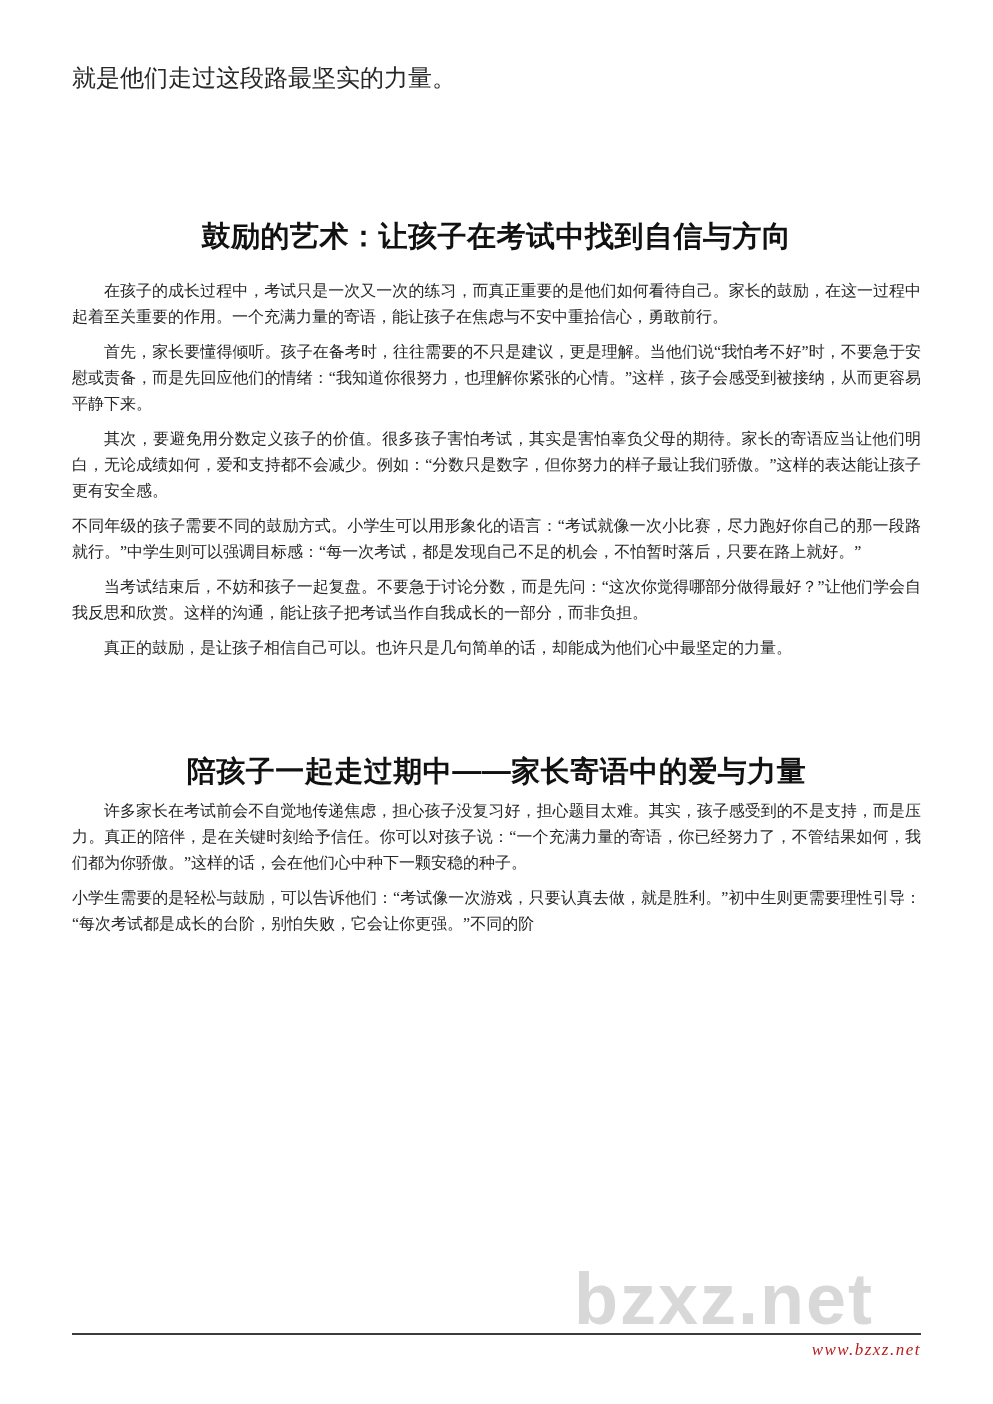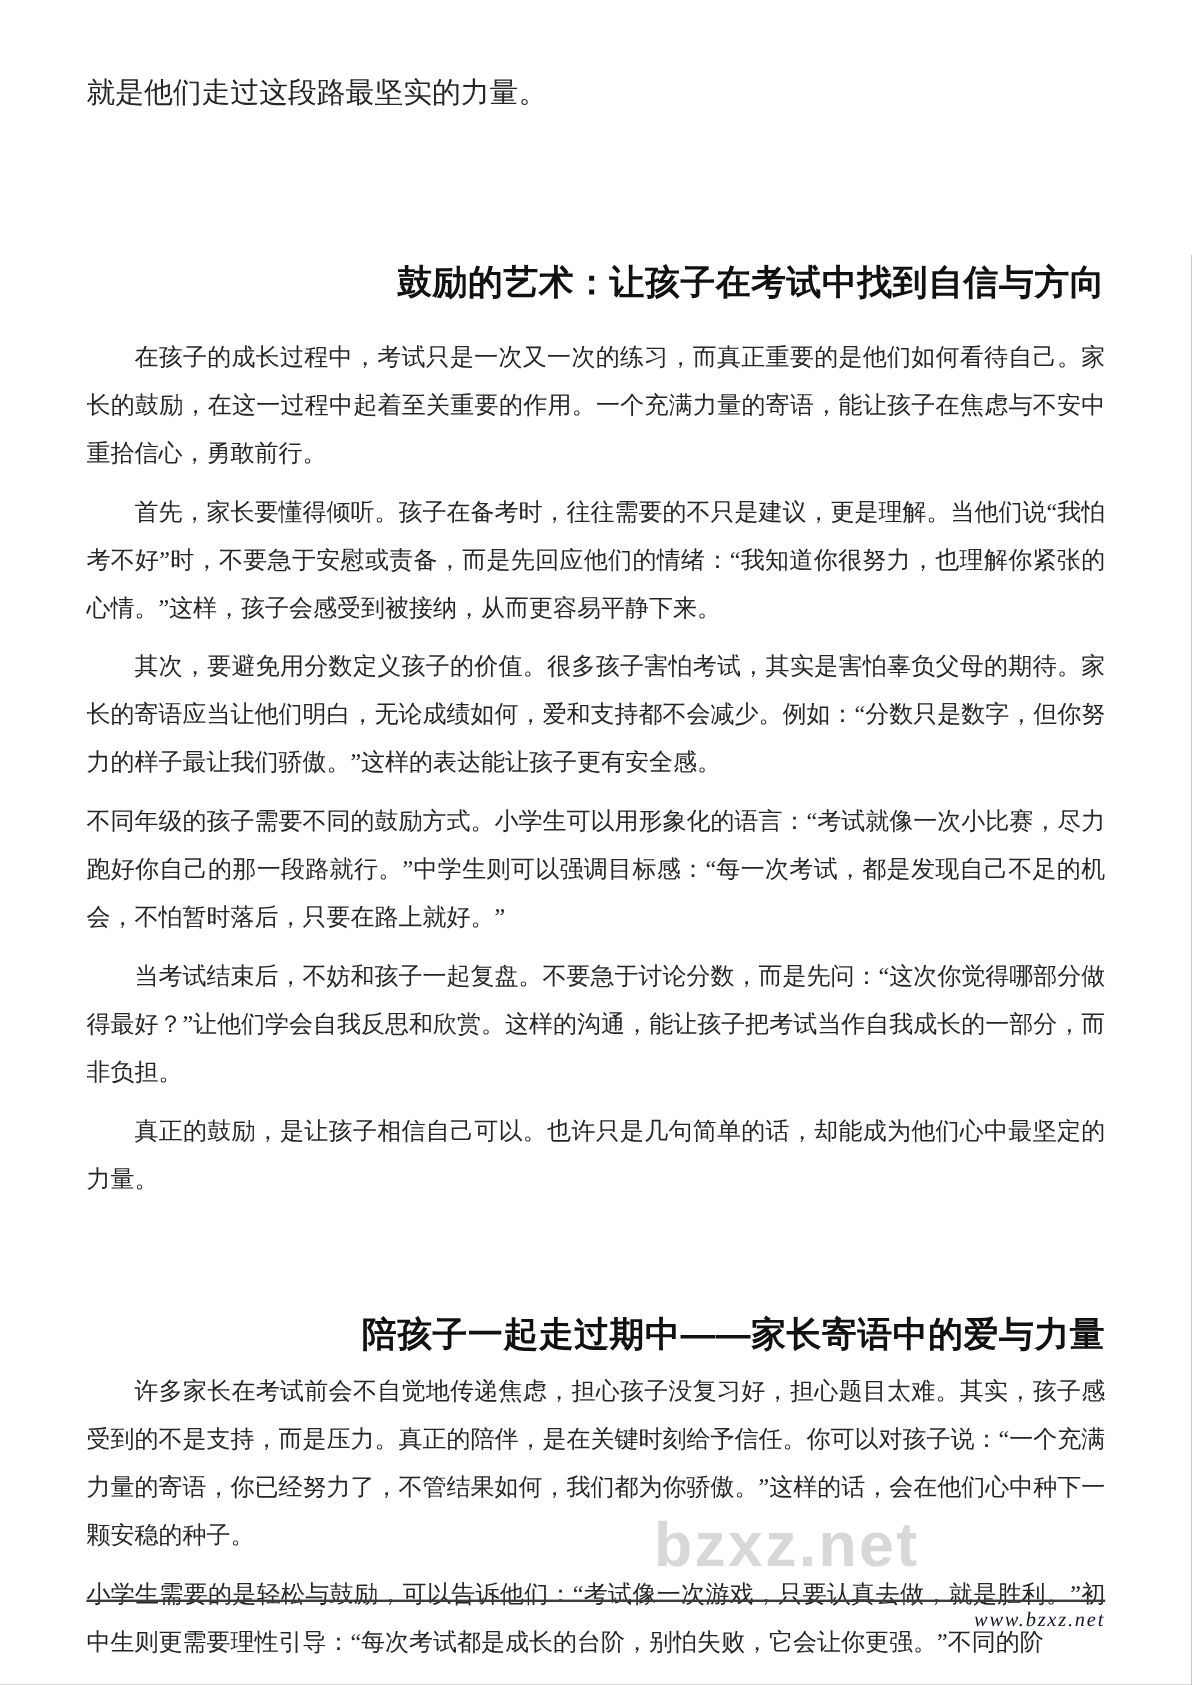--- a/index.html
+++ b/index.html
@@ -31,7 +31,7 @@
     color: #111111;
     font-size: 29px;
     line-height: 36px;
-    text-align: right;
+    text-align: center;
     letter-spacing: 0.5px;
   }
   h1.title-1 { margin-top: 122px; }

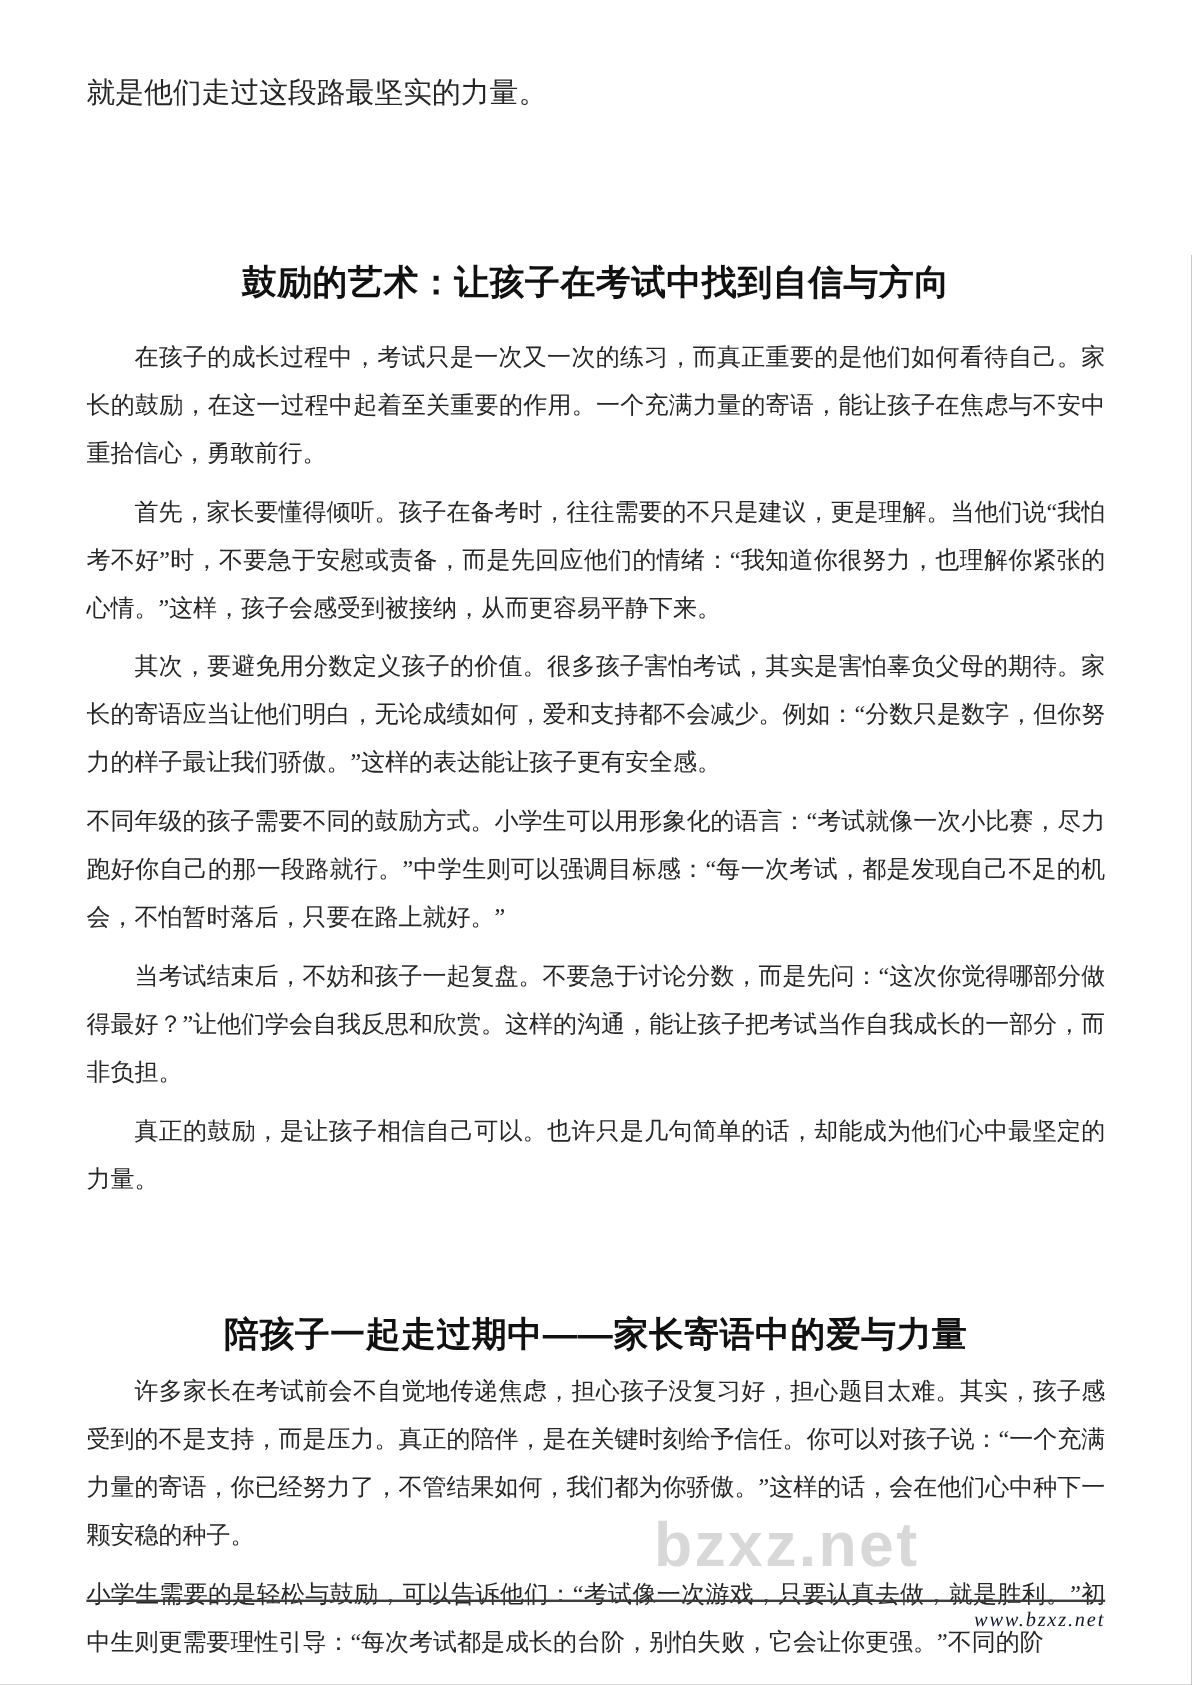--- a/index.html
+++ b/index.html
@@ -37,8 +37,8 @@
   h1.title-1 { margin-top: 122px; }
   h1.title-2 { margin-top: 92px; }
   p.body-para {
-    font-size: 20px;
-    line-height: 40px;
+    font-size: 16px;
+    line-height: 26px;
     text-align: justify;
     margin-top: 9px;
   }

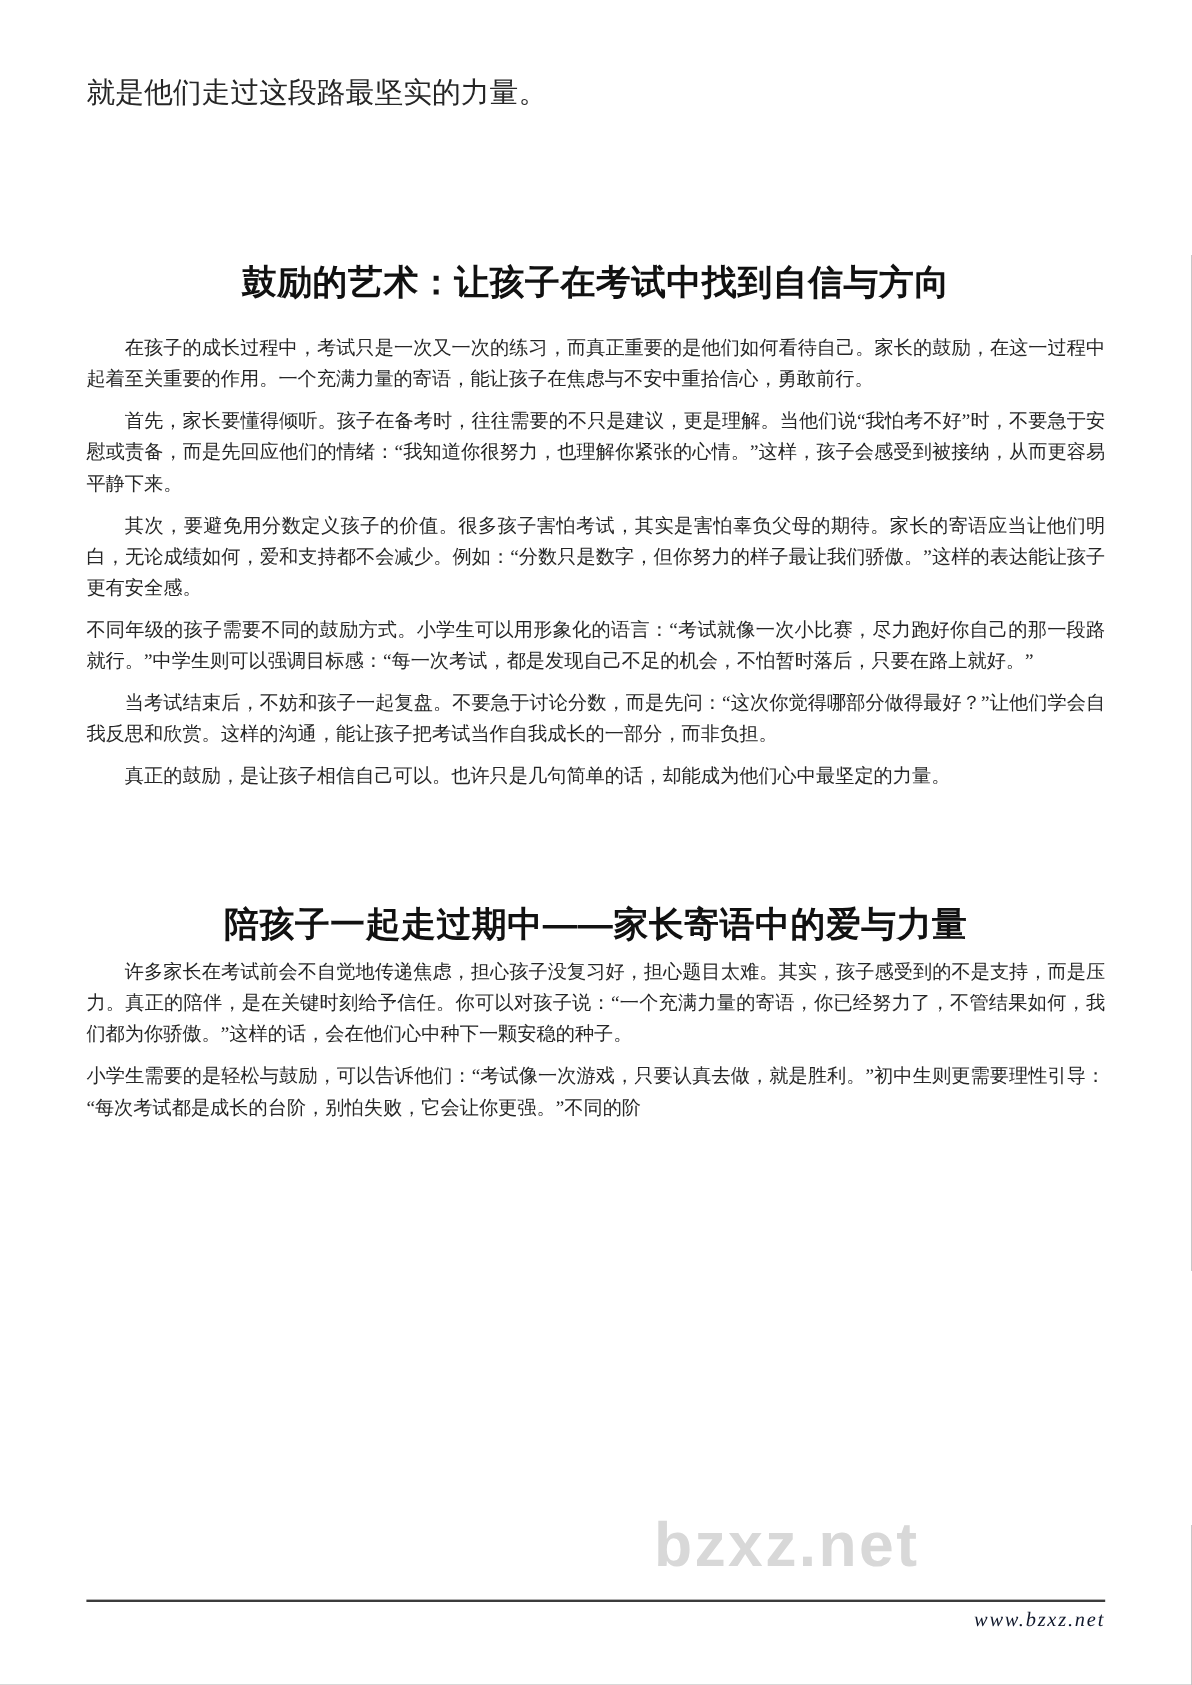--- a/index.html
+++ b/index.html
@@ -47,11 +47,11 @@
   .watermark {
     position: absolute;
     z-index: 0;
-    left: 545px;
+    left: 574px;
     top: 1258px;
     font-family: "Liberation Sans", "DejaVu Sans", sans-serif;
     font-weight: bold;
-    font-size: 52px;
+    font-size: 72px;
     letter-spacing: 2px;
     color: #d8d8d8;
     user-select: none;

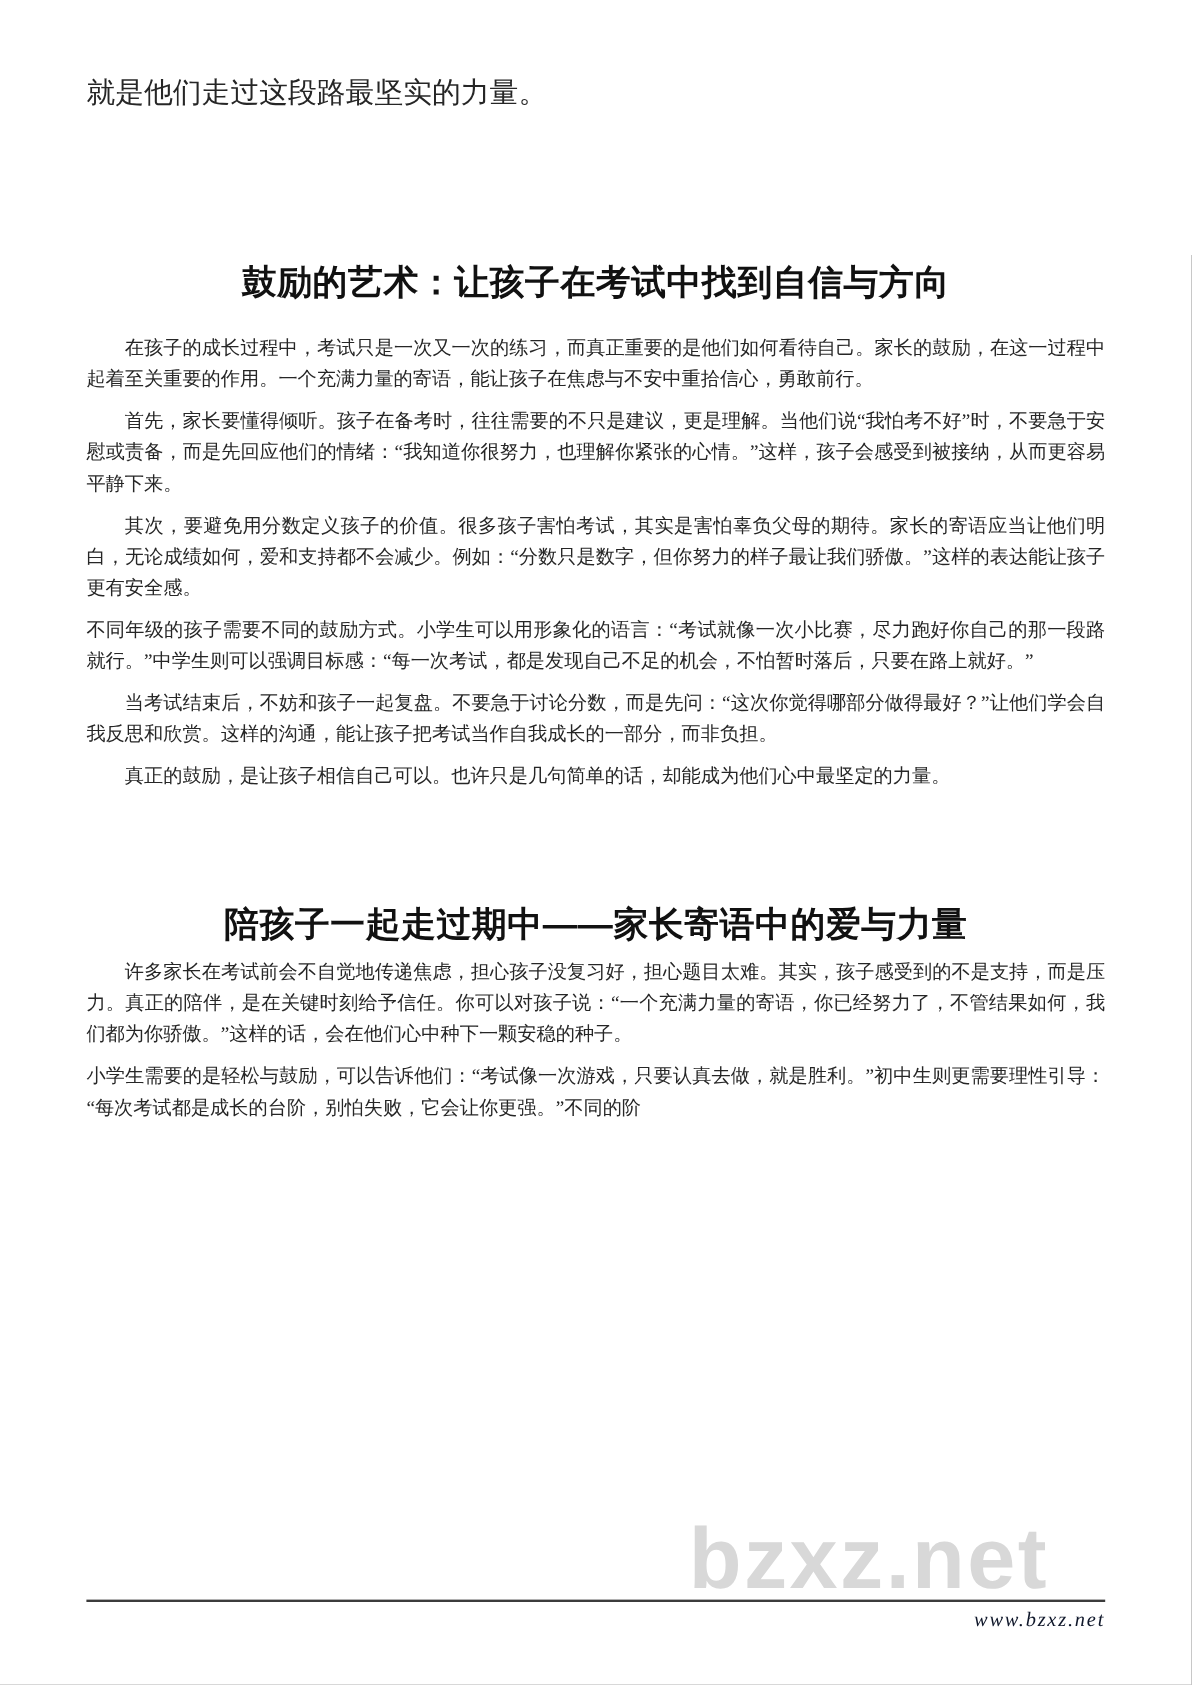--- a/index.html
+++ b/index.html
@@ -77,7 +77,7 @@
     font-style: italic;
     font-size: 17px;
     letter-spacing: 1.5px;
-    color: #0f172a;
+    color: #b91c1c;
   }
 </style>
 </head>

